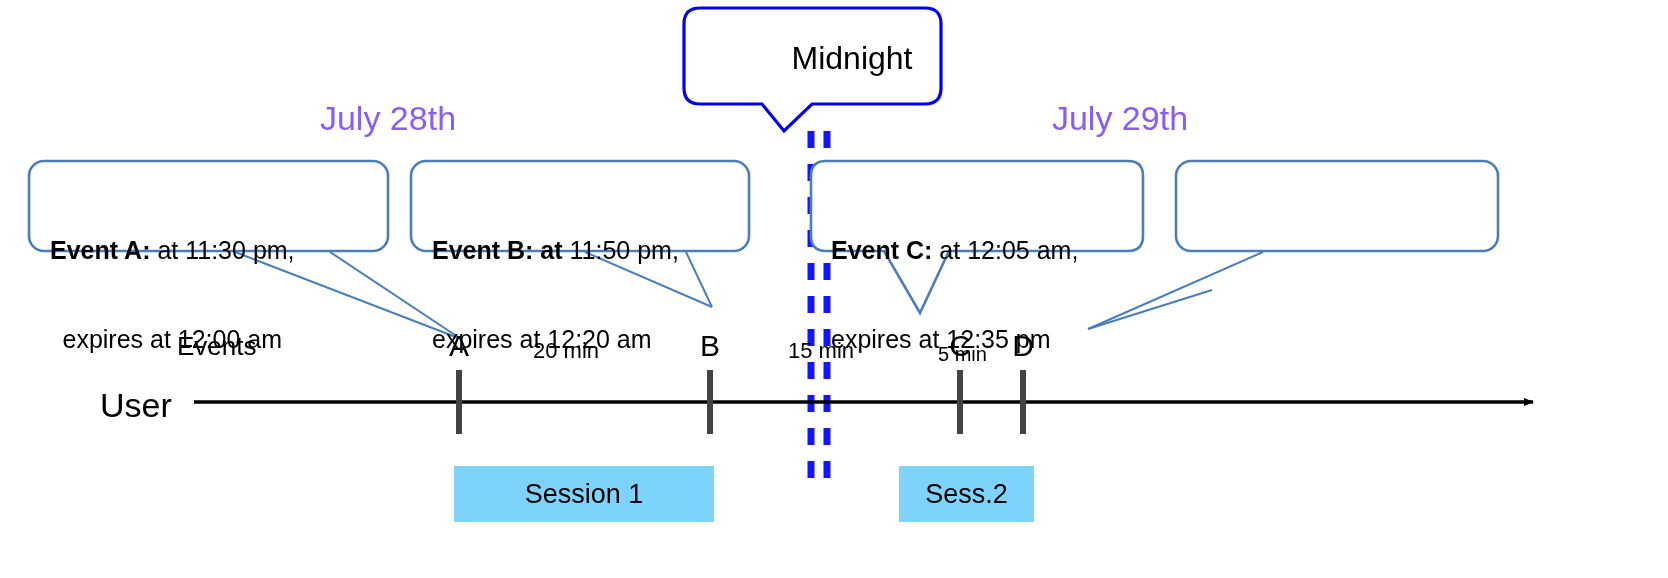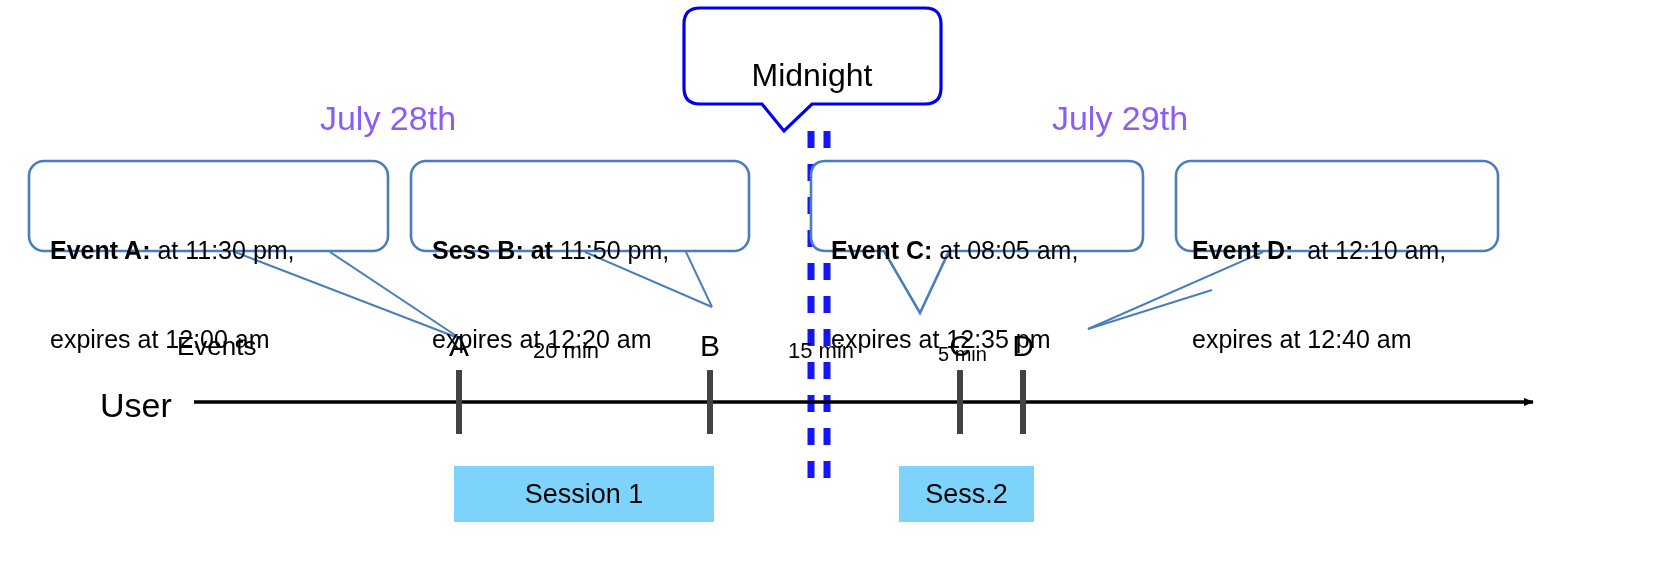--- a/index.html
+++ b/index.html
@@ -151,7 +151,7 @@
     <line x1="1023" y1="370" x2="1023" y2="434" stroke="#434343" stroke-width="6"></line>
   </svg>
 
-  <div class="txt midnight-label" style="left:682px; top:57px;">Midnight</div>
+  <div class="txt midnight-label" style="left:682px; top:40px;padding-left:40px;">Midnight</div>
 
   <div class="txt date-label" style="left:268px; top:98px; width:240px;">July 28th</div>
   <div class="txt date-label" style="left:1000px; top:98px; width:240px;">July 29th</div>

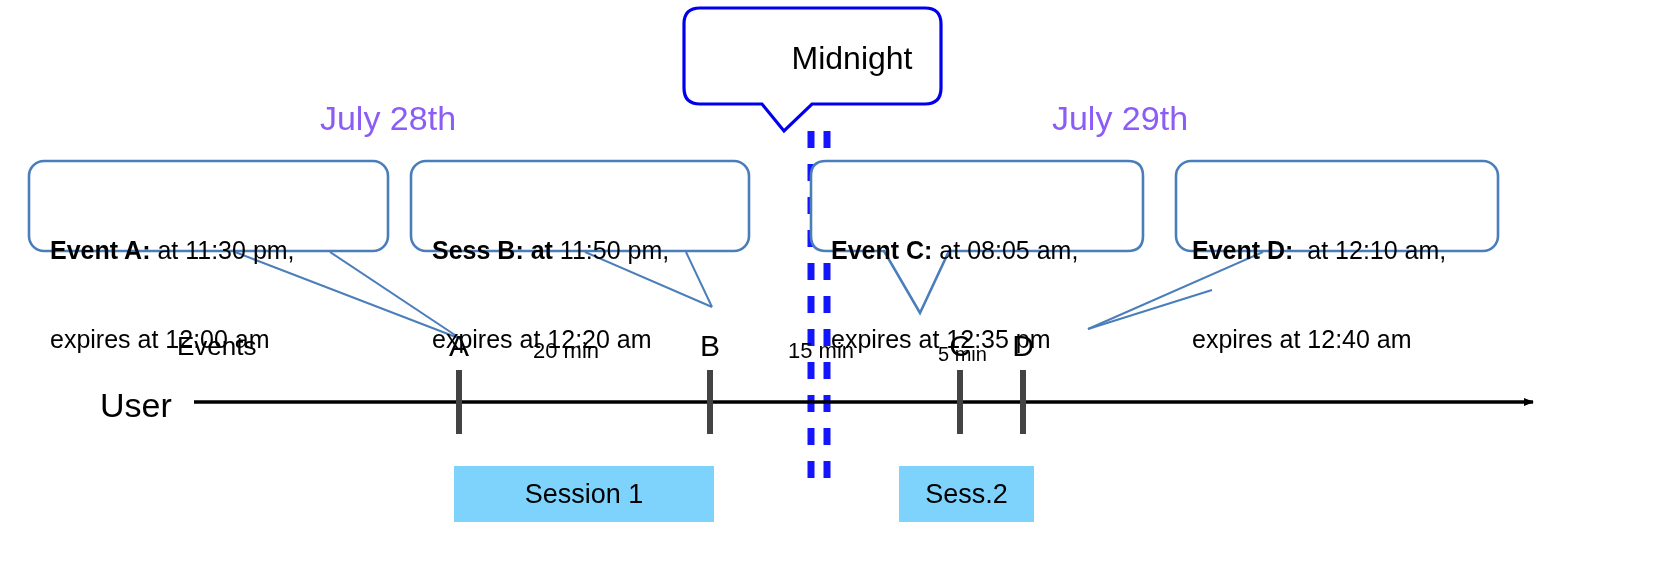--- a/index.html
+++ b/index.html
@@ -156,7 +156,7 @@
   <div class="txt date-label" style="left:268px; top:98px; width:240px;">July 28th</div>
   <div class="txt date-label" style="left:1000px; top:98px; width:240px;">July 29th</div>
 
-  <div class="txt event-text" style="left:50px; top:177px;">
+  <div class="txt event-text" style="left:50px; top:177px;text-align:center;">
     <div><b>Event A:</b><span> at 11:30 pm,</span></div>
     <div>expires at 12:00 am</div>
   </div>

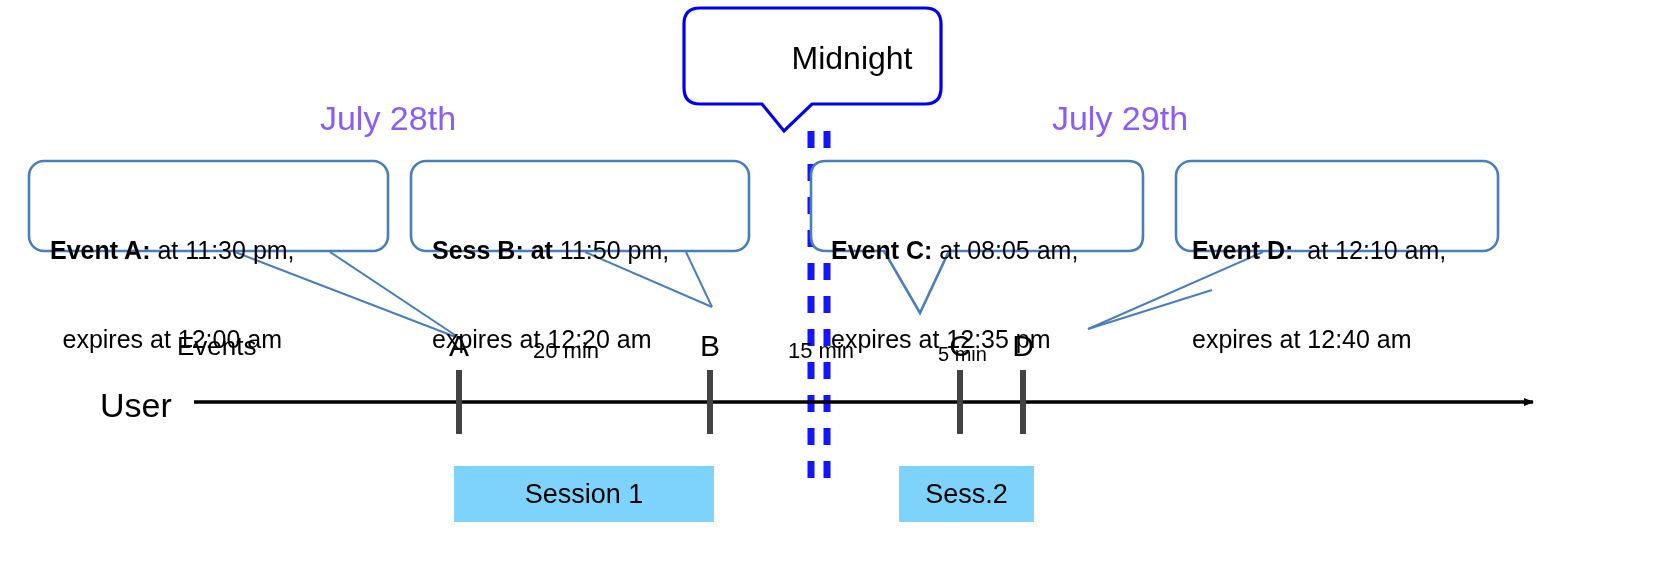--- a/index.html
+++ b/index.html
@@ -162,7 +162,7 @@
   </div>
 
   <div class="txt event-text" style="left:432px; top:177px;">
-    <div><b>Sess B: at</b><span> 11:50 pm,</span></div>
+    <div><b>Event B: at</b><span> 11:50 pm,</span></div>
     <div>expires at 12:20 am</div>
   </div>
 

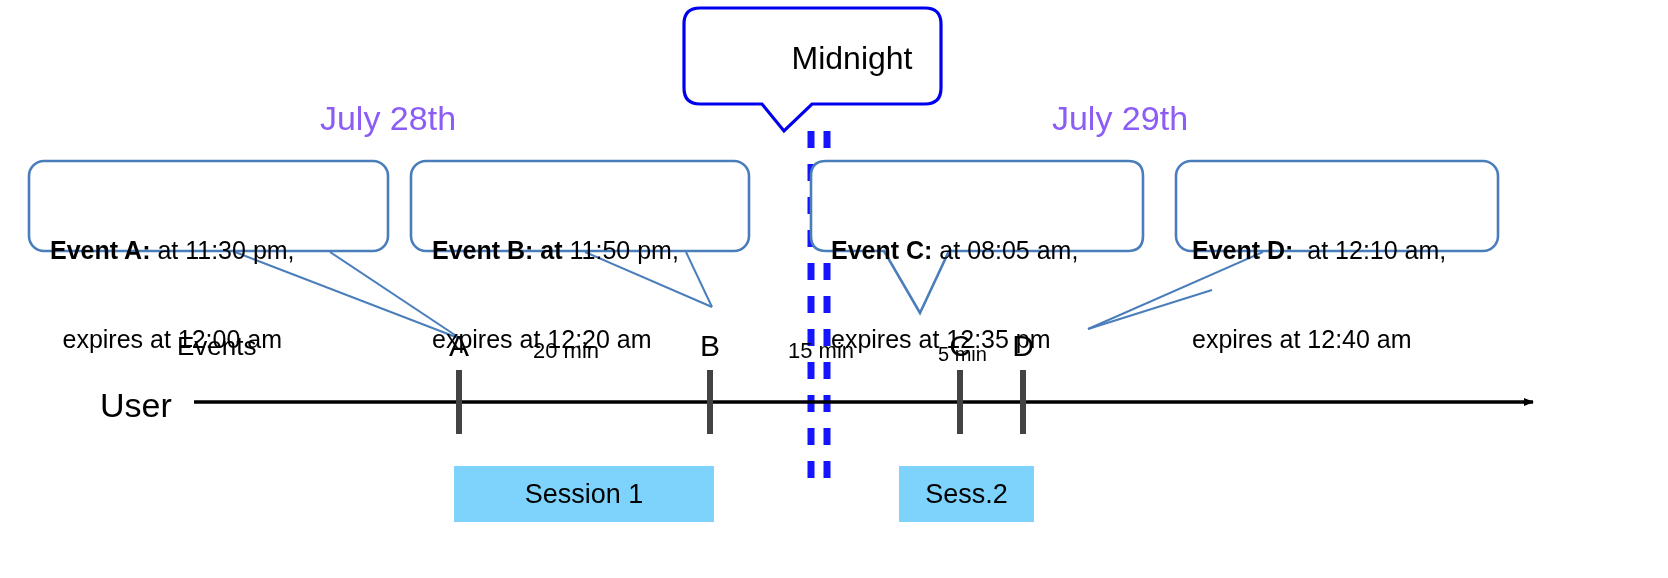--- a/index.html
+++ b/index.html
@@ -167,7 +167,7 @@
   </div>
 
   <div class="txt event-text" style="left:831px; top:177px;">
-    <div><b>Event C:</b><span> at 08:05 am,</span></div>
+    <div><b>Event C:</b><span> at 12:05 am,</span></div>
     <div>expires at 12:35 pm</div>
   </div>
 

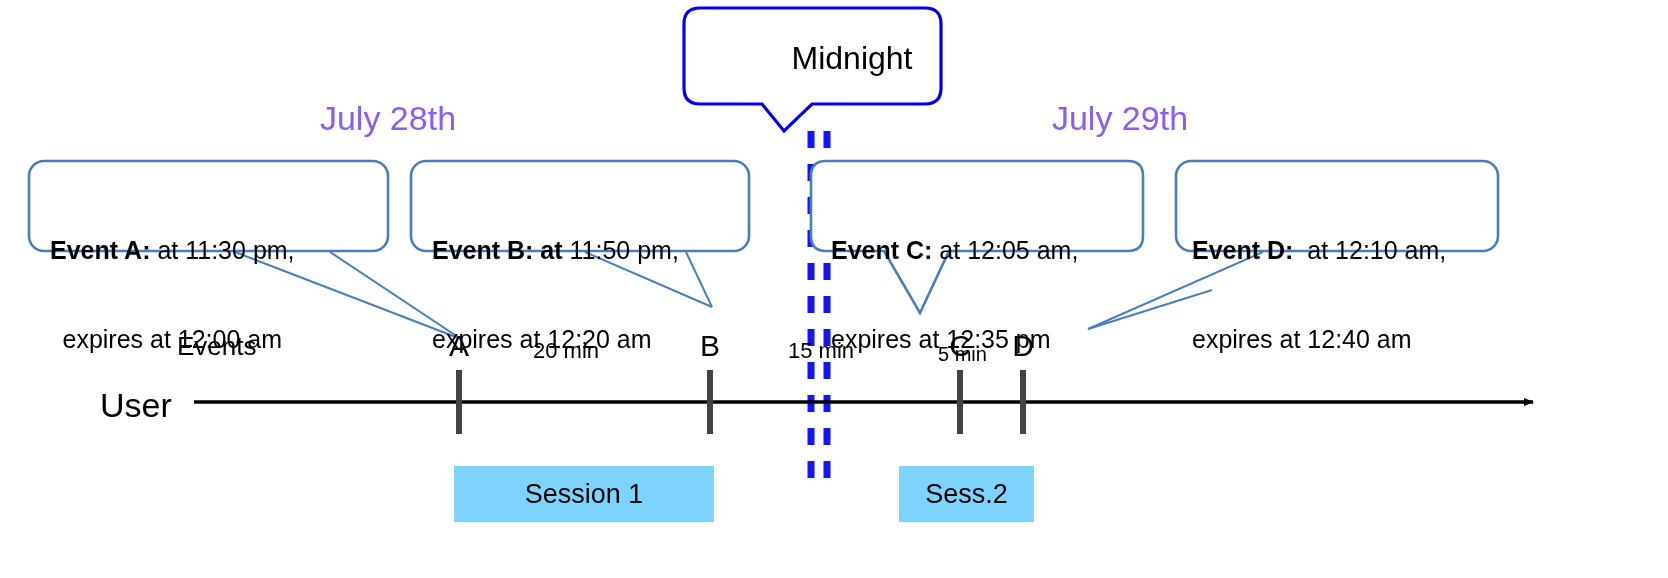--- a/index.html
+++ b/index.html
@@ -171,10 +171,6 @@
     <div>expires at 12:35 pm</div>
   </div>
 
-  <div class="txt event-text" style="left:1192px; top:177px;">
-    <div><b>Event D:</b><span>  at 12:10 am,</span></div>
-    <div>expires at 12:40 am</div>
-  </div>
 
   <div class="txt events-label" style="left:177px; top:331px;">Events</div>
   <div class="txt user-label" style="left:100px; top:385px;">User</div>

